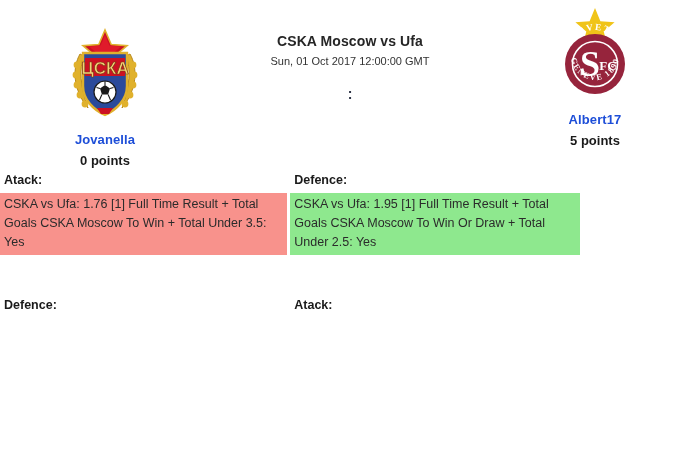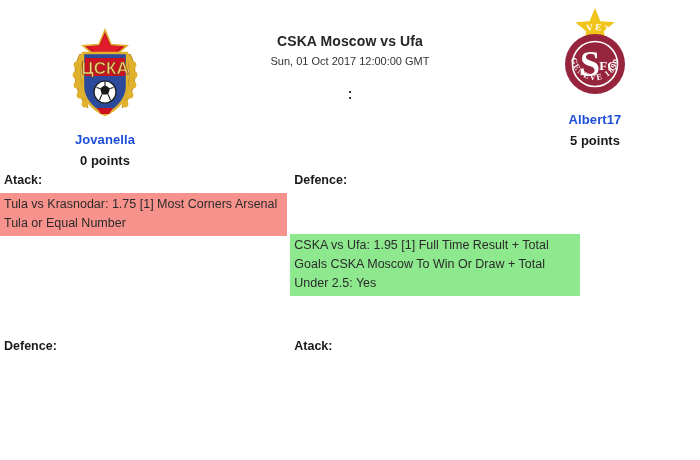--- a/index.html
+++ b/index.html
@@ -215,6 +215,7 @@
 <div class="section sec1">
   <div class="col col-pad">
     <div class="col-head">Atack:</div>
+    <div class="bet lose">CSKA vs Ufa: 1.76 [1] Full Time Result + Total Goals CSKA Moscow To Win + Total Under 3.5: Yes</div>
     <div class="bet lose">Tula vs Krasnodar: 1.75 [1] Most Corners Arsenal Tula or Equal Number</div>
   </div>
   <div class="col">

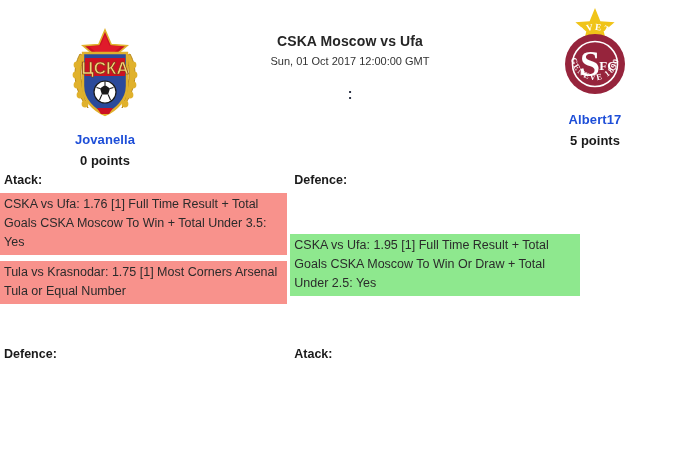--- a/index.html
+++ b/index.html
@@ -117,7 +117,7 @@
     box-sizing: border-box;
   }
   .bet.lose { background: #f8928c; }
-  .bet.win  { background: #8ee88e; margin-top: 41px; }
+  .bet.win  { background: #8ee88e; }
   .bet:last-child { margin-bottom: 0; }
 
   .sec1 { margin-top: 8px; }

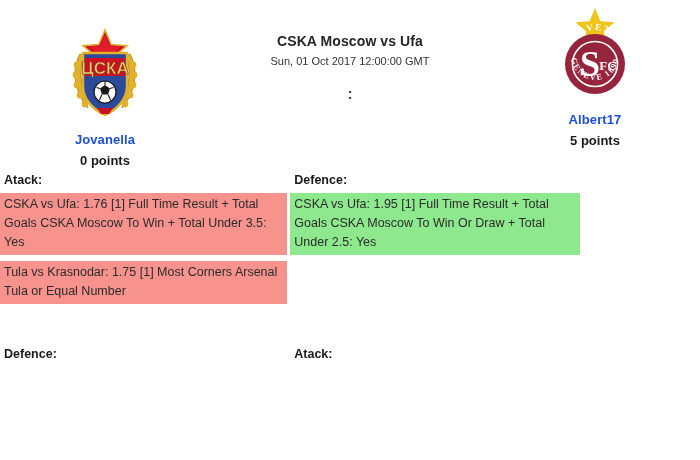--- a/index.html
+++ b/index.html
@@ -216,7 +216,6 @@
   <div class="col col-pad">
     <div class="col-head">Atack:</div>
     <div class="bet lose">CSKA vs Ufa: 1.76 [1] Full Time Result + Total Goals CSKA Moscow To Win + Total Under 3.5: Yes</div>
-    <div class="bet lose">Tula vs Krasnodar: 1.75 [1] Most Corners Arsenal Tula or Equal Number</div>
   </div>
   <div class="col">
     <div class="col-head">Defence:</div>

